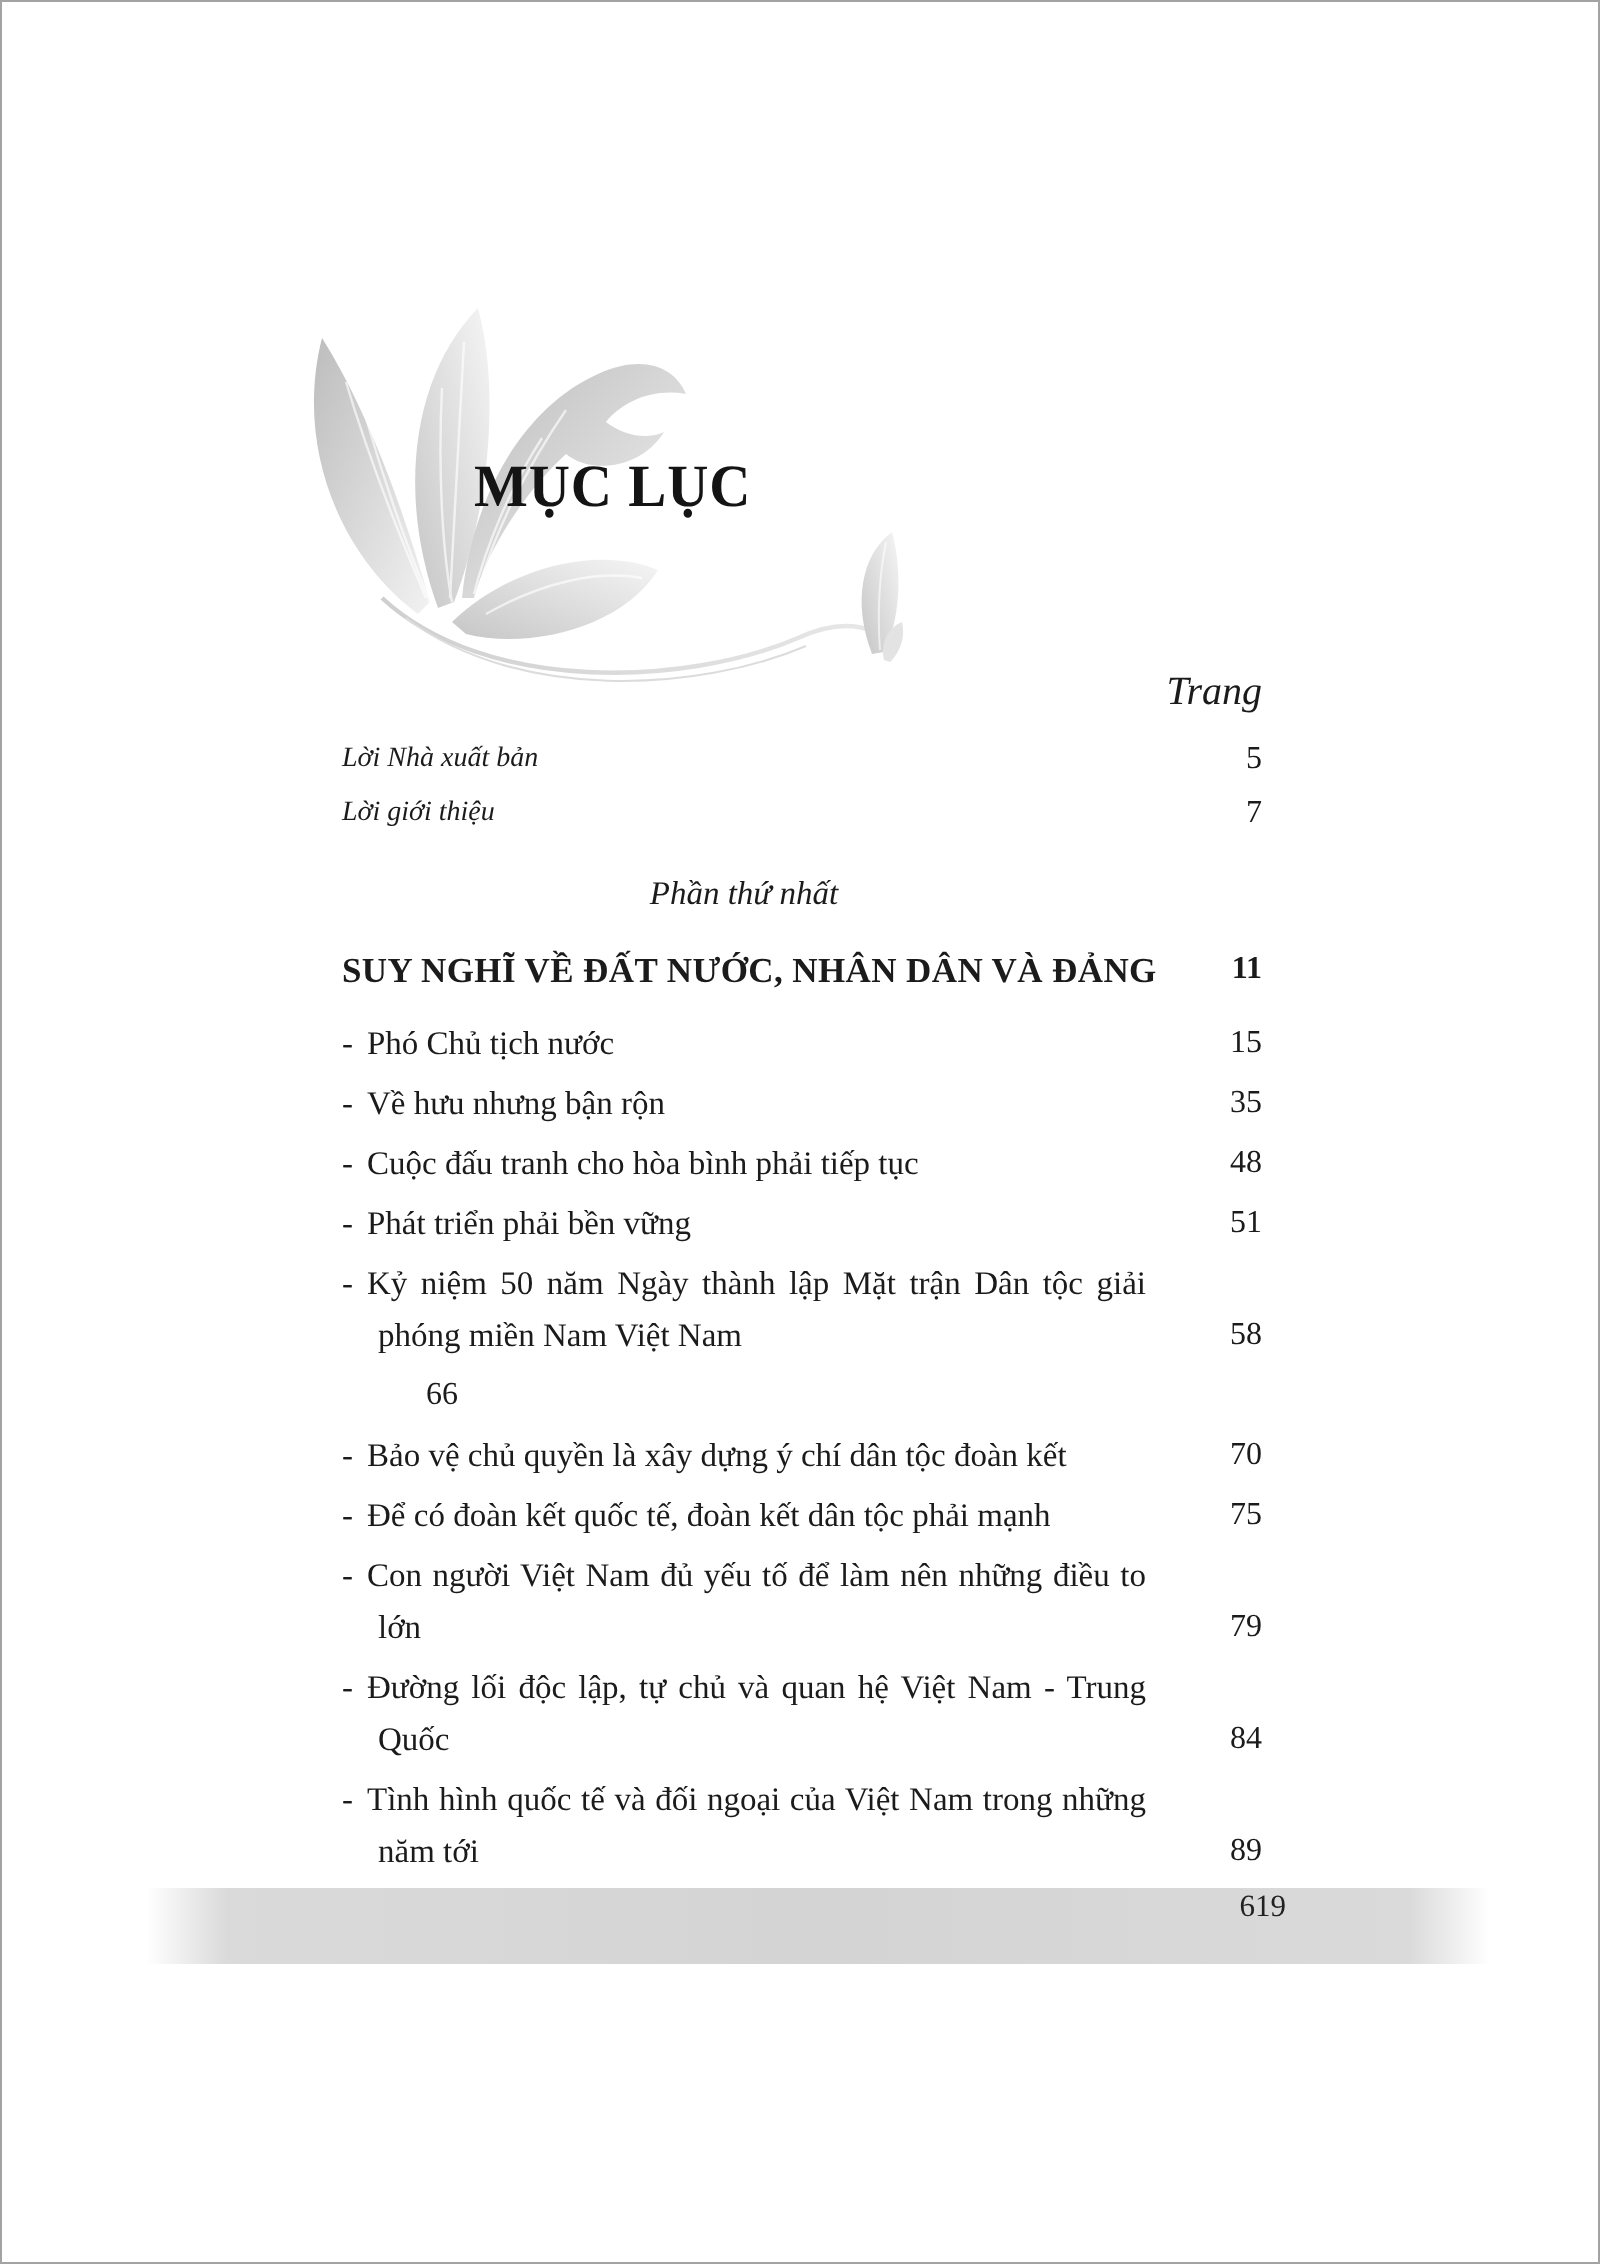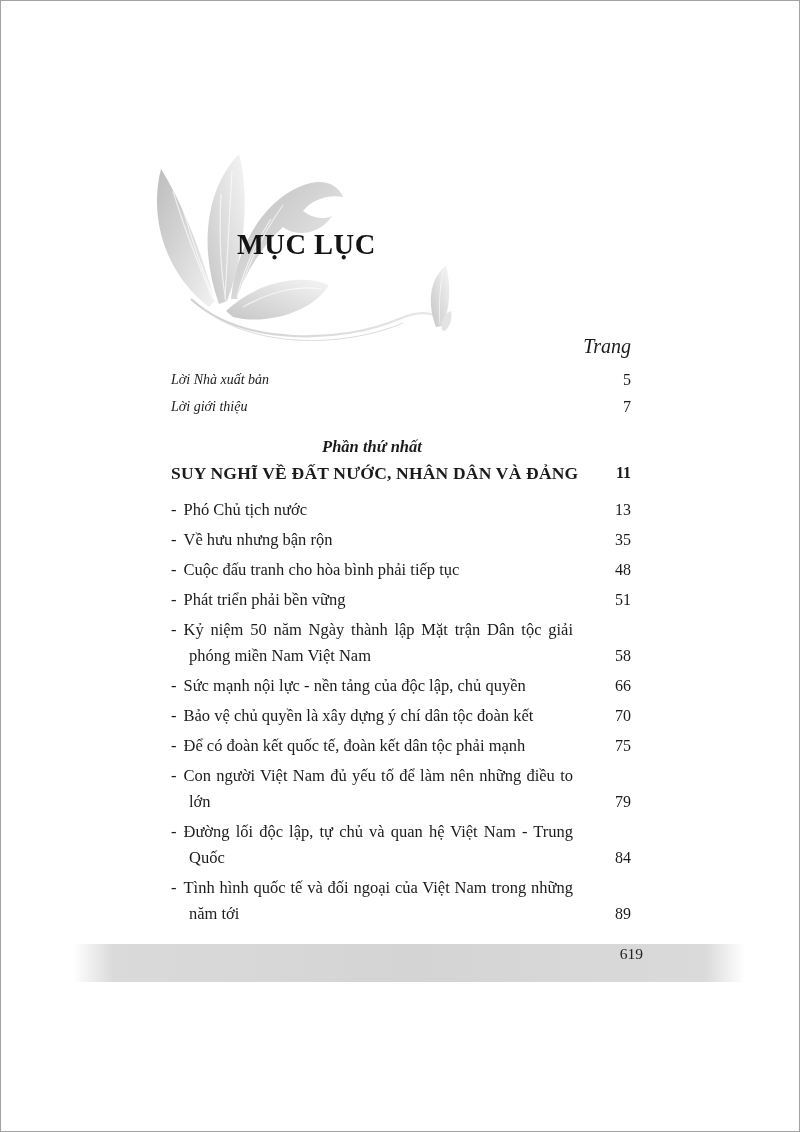--- a/index.html
+++ b/index.html
@@ -74,8 +74,7 @@
     font-style: italic;
     font-size: 16.5px;
     line-height: 20px;
-    margin-bottom: 4px;
-    font-weight: bold;
+    margin-bottom: 16px;
   }
   .part-title-row {
     display: flex;

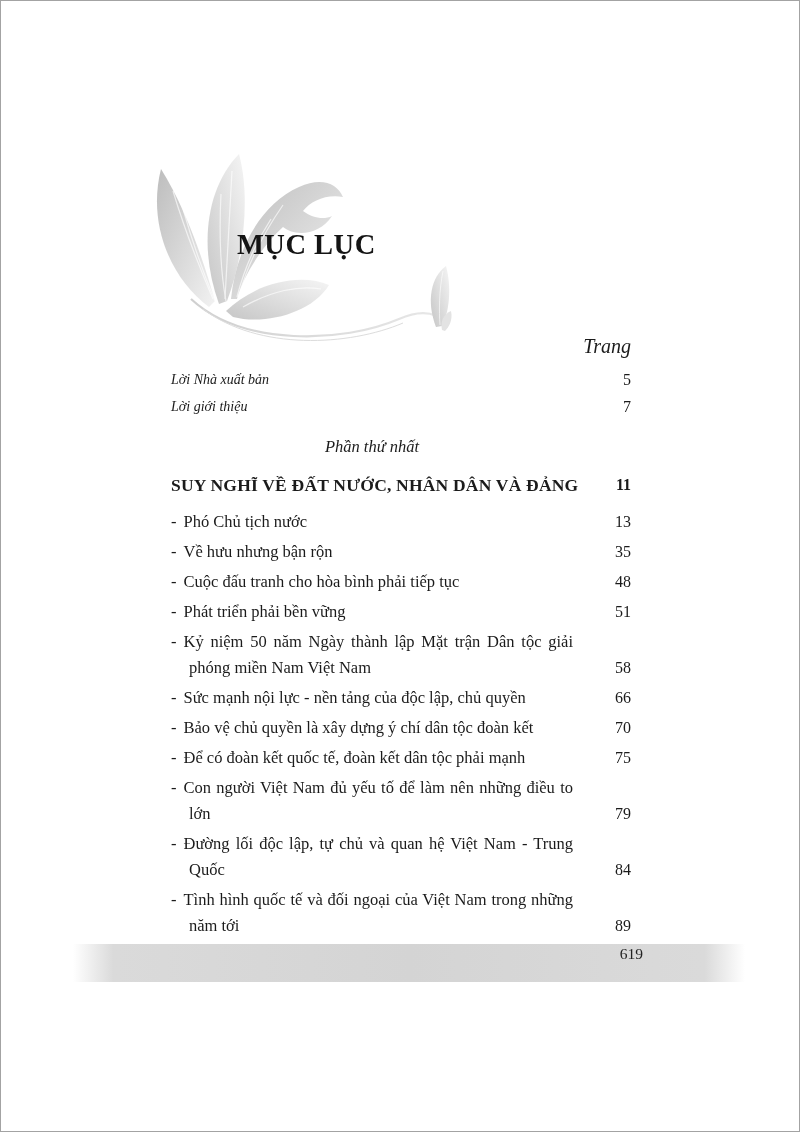--- a/index.html
+++ b/index.html
@@ -205,7 +205,7 @@
     <div class="entries">
   <div class="entry-row">
     <div class="entry-text">Phó Chủ tịch nước</div>
-    <div class="num">13</div>
+    <div class="num">15</div>
   </div>
 
   <div class="entry-row">

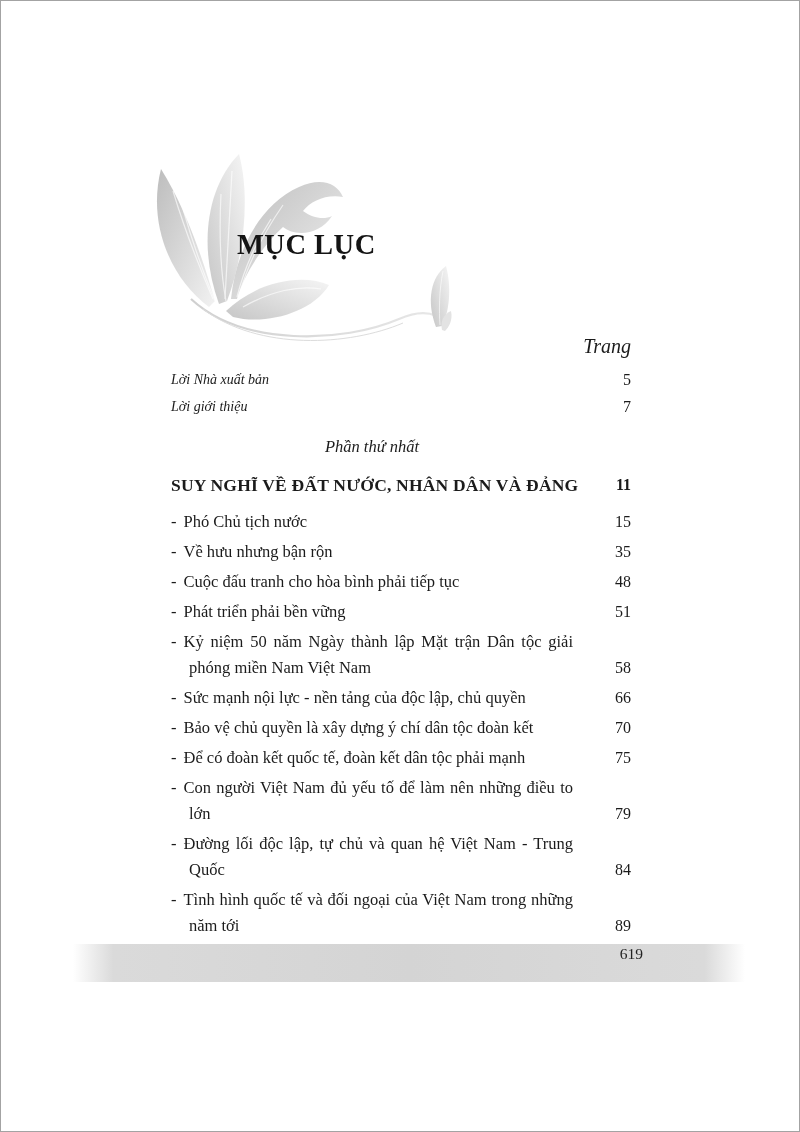--- a/index.html
+++ b/index.html
@@ -229,7 +229,6 @@
   </div>
 
   <div class="entry-row">
-    <div class="entry-text">Sức mạnh nội lực - nền tảng của độc lập, chủ quyền</div>
     <div class="num">66</div>
   </div>
 

